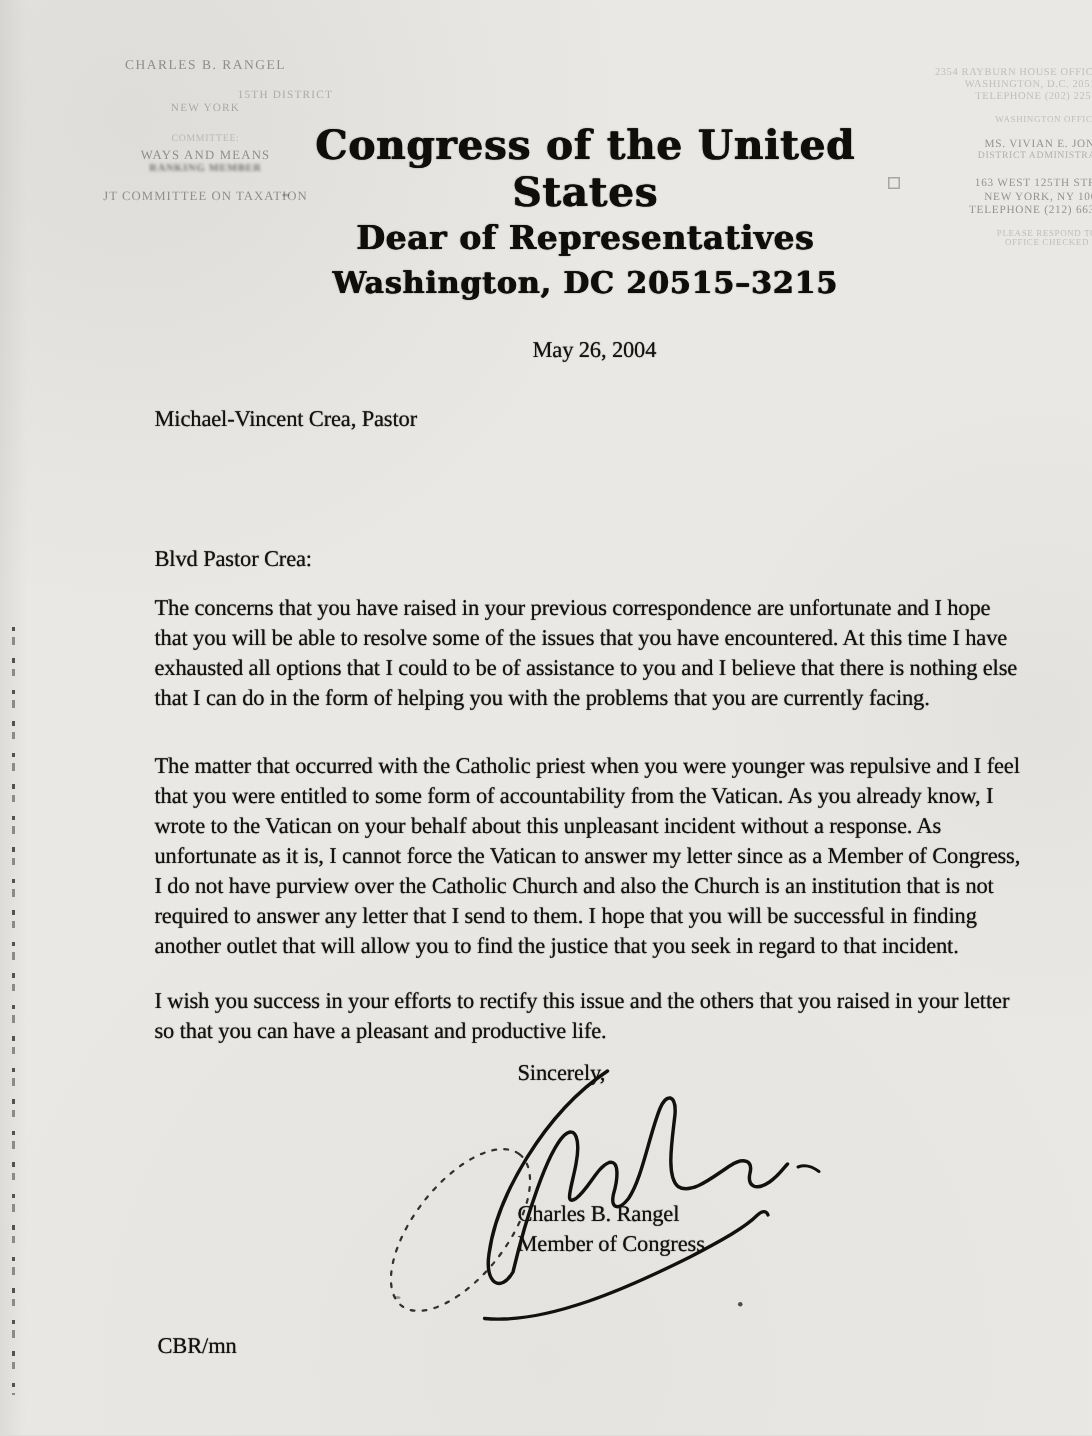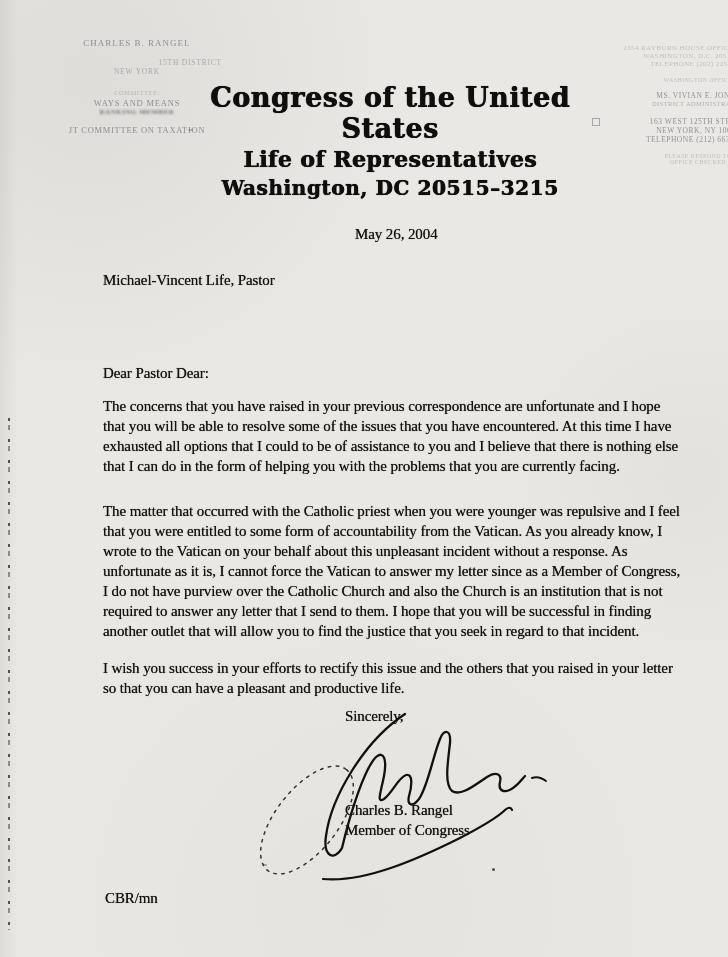--- a/index.html
+++ b/index.html
@@ -90,7 +90,7 @@
 
   <div class="abs" style="left:180px;top:82px;width:420px;">
     <div class="masthead mast1">Congress of the United States</div>
-    <div class="masthead mast2" style="margin-top:2px;">Life of Representatives</div>
+    <div class="masthead mast2" style="margin-top:2px;">Dear of Representatives</div>
     <div class="masthead mast3" style="margin-top:4px;">Washington, DC 20515–3215</div>
   </div>
 

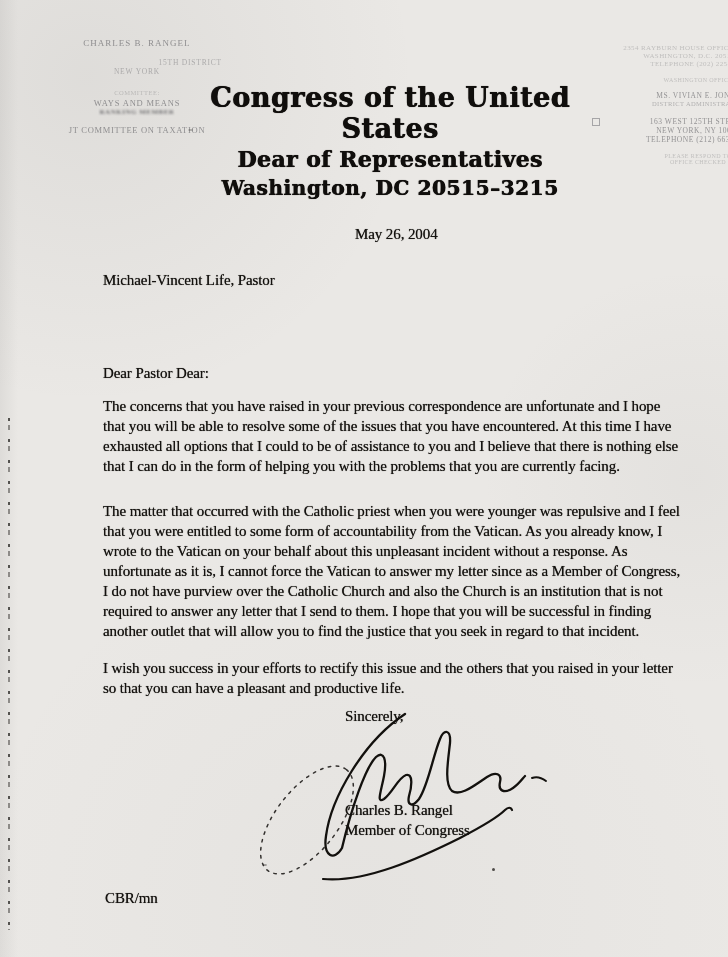--- a/index.html
+++ b/index.html
@@ -111,7 +111,7 @@
   <div class="abs body-text" style="left:355px;top:224px;">May 26, 2004</div>
 
   <div class="abs body-text" style="left:103px;top:270px;">
-    <div>Michael-Vincent Life, Pastor</div>
+    <div>Michael-Vincent Crea, Pastor</div>
   </div>
 
   <div class="abs body-text" style="left:103px;top:363px;">Dear Pastor Dear:</div>

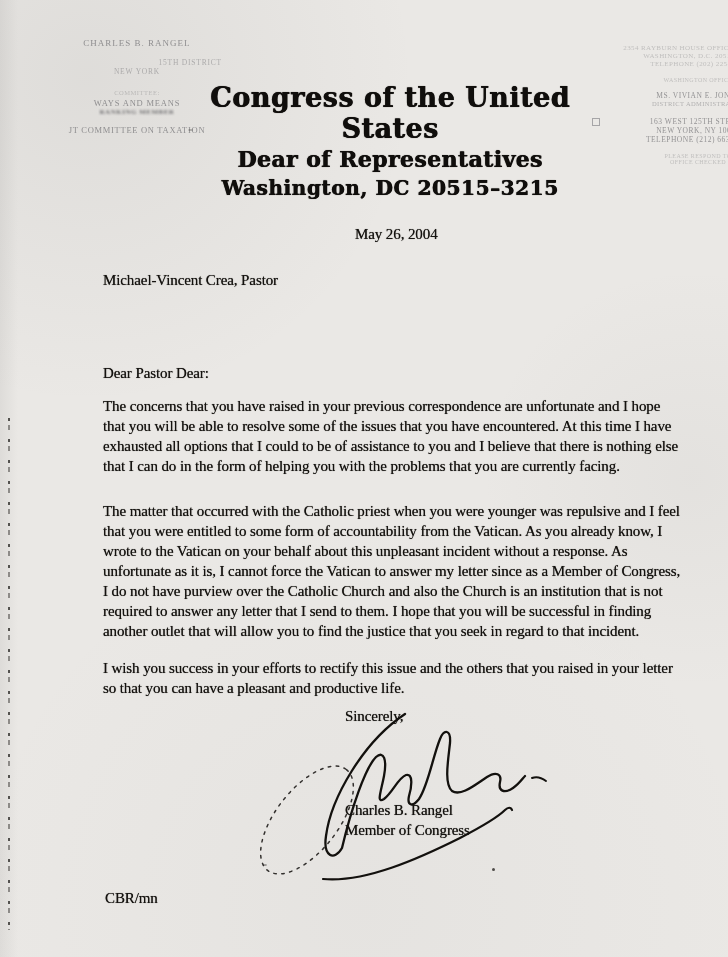--- a/index.html
+++ b/index.html
@@ -114,7 +114,7 @@
     <div>Michael-Vincent Crea, Pastor</div>
   </div>
 
-  <div class="abs body-text" style="left:103px;top:363px;">Dear Pastor Dear:</div>
+  <div class="abs body-text" style="left:103px;top:363px;">Blvd Pastor Crea:</div>
 
   <p class="abs body-text para" style="left:103px;top:396px;">The concerns that you have raised in your previous correspondence are unfortunate and I hope that you will be able to resolve some of the issues that you have encountered.  At this time I have exhausted all options that I could to be of assistance to you and I believe that there is nothing else that I can do in the form of helping you with the problems that you are currently facing.</p>
   <p class="abs body-text para" style="left:103px;top:501px;">The matter that occurred with the Catholic priest when you were younger was repulsive and I feel that you were entitled to some form of accountability from the Vatican.  As you already know, I wrote to the Vatican on your behalf about this unpleasant incident without a response.  As unfortunate as it is, I cannot force the Vatican to answer my letter since as a Member of Congress, I do not have purview over the Catholic Church and also the Church is an institution that is not required to answer any letter that I send to them.  I hope that you will be successful in finding another outlet that will allow you to find the justice that you seek in regard to that incident.</p>

